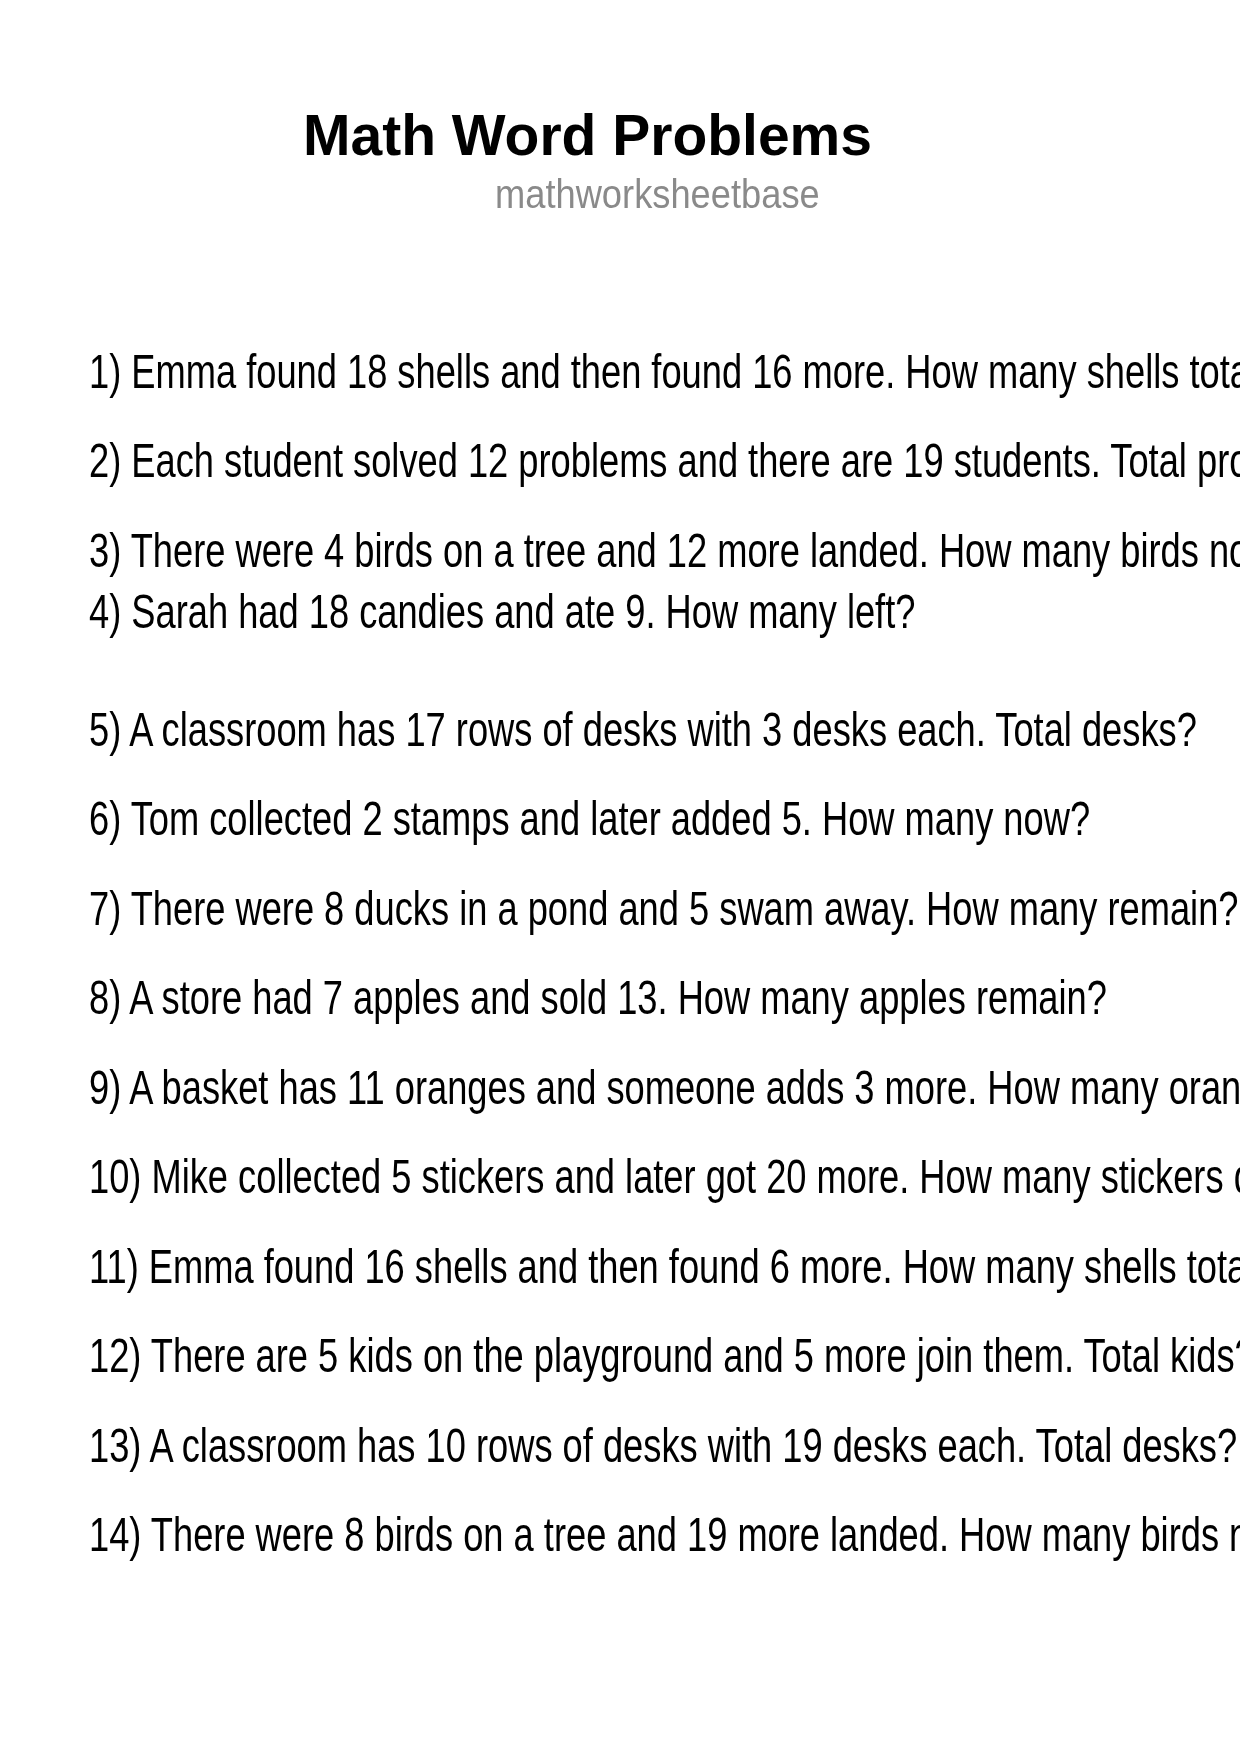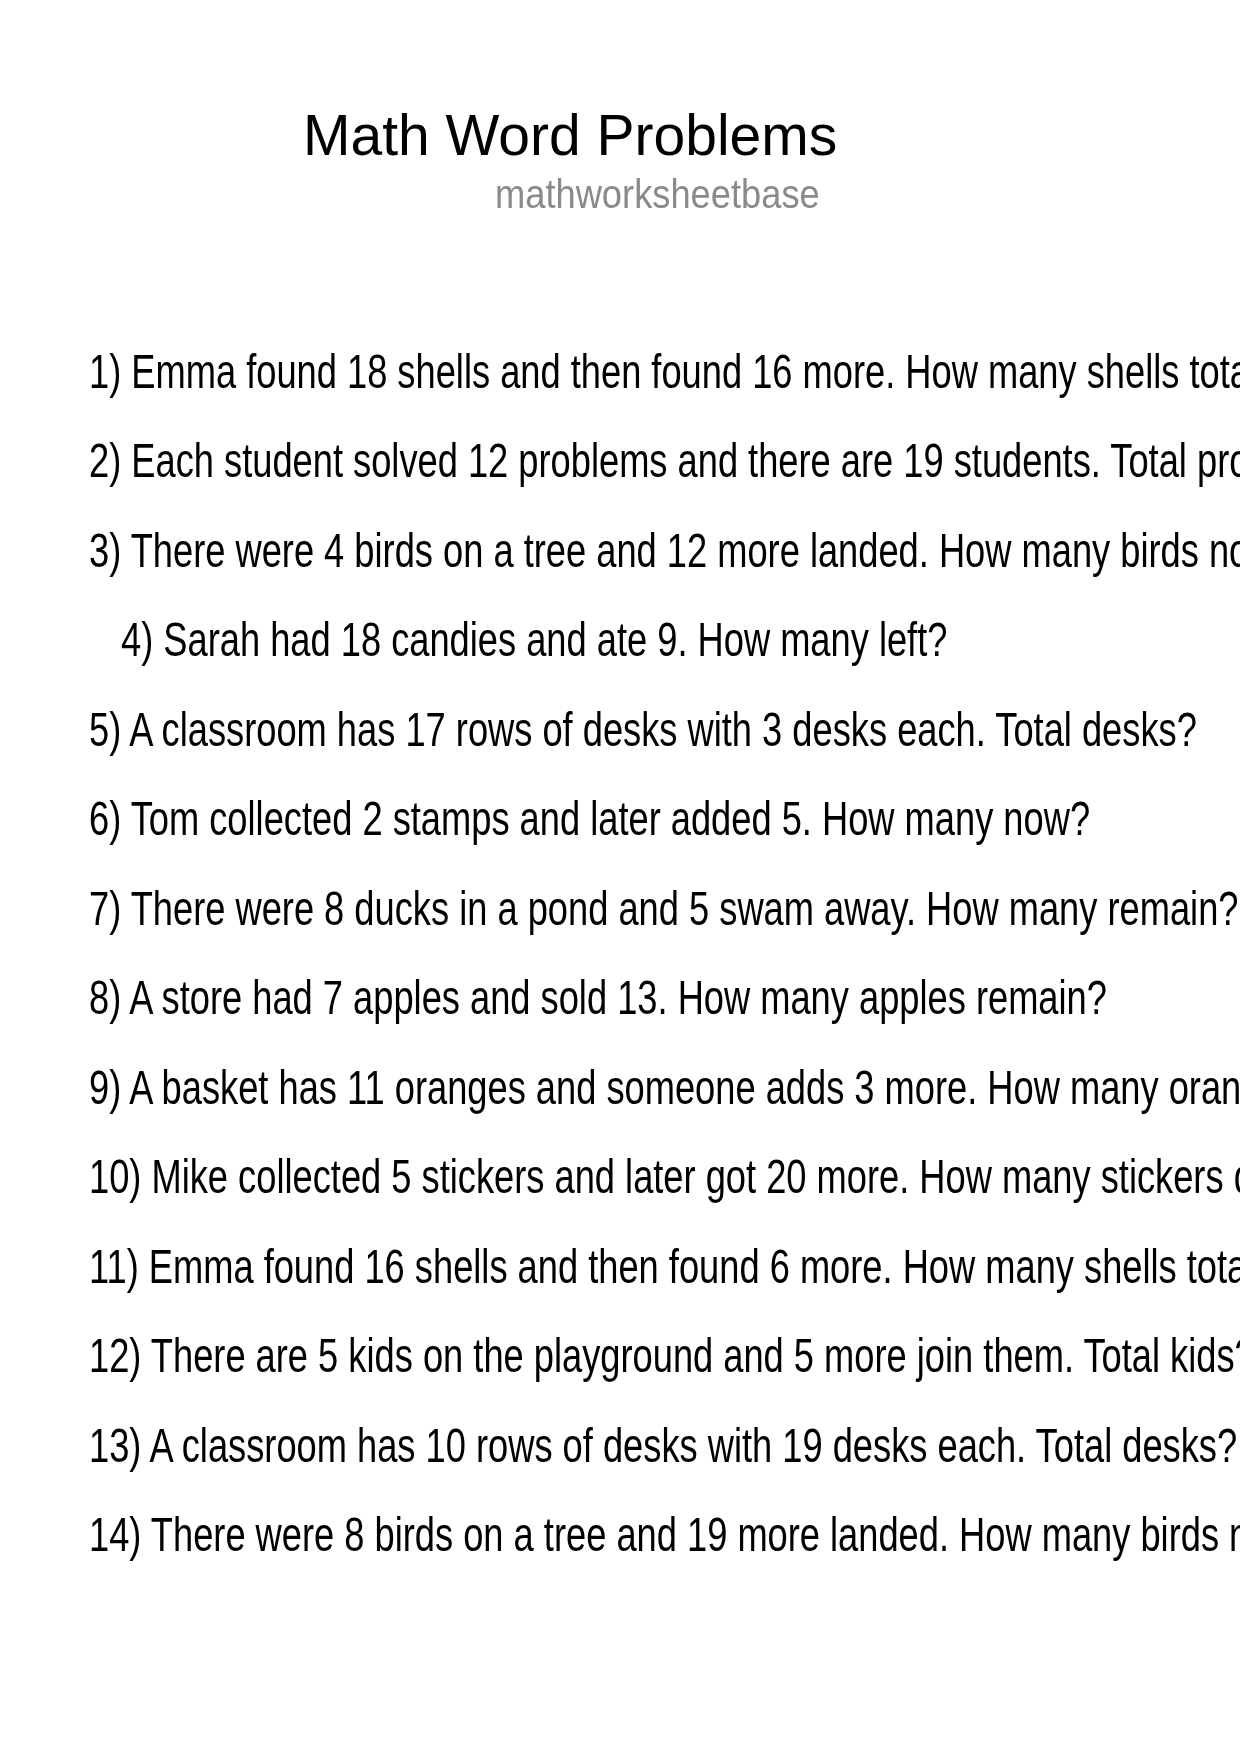--- a/index.html
+++ b/index.html
@@ -25,7 +25,7 @@
     top: 107px;
     margin: 0;
     font-size: 57px;
-    font-weight: normal;
+    font-weight: bold;
     line-height: 1;
     white-space: nowrap;
     color: #000000;

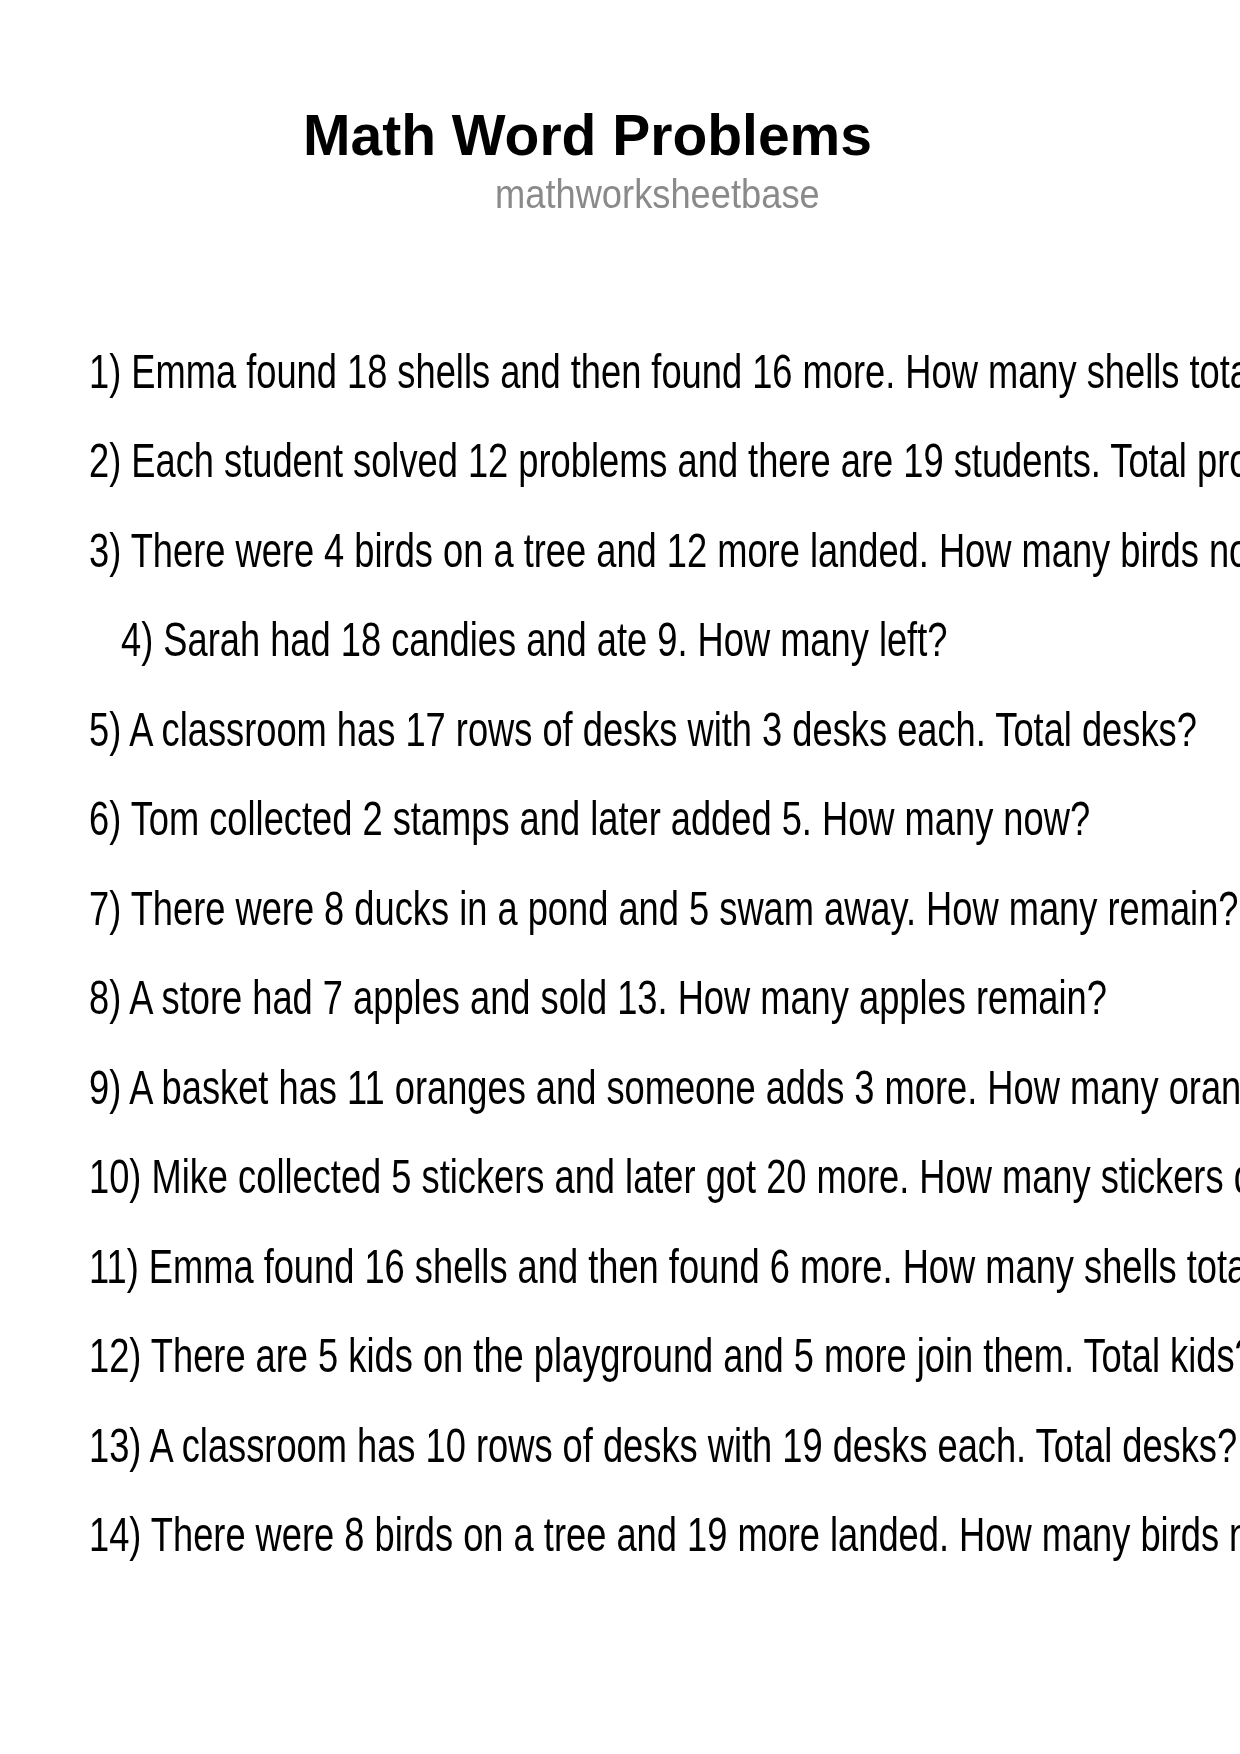--- a/index.html
+++ b/index.html
@@ -66,7 +66,7 @@
       <div class="problem" style="top: 347px;"><span>1) Emma found 18 shells and then found 16 more. How many shells total?</span></div>
       <div class="problem" style="top: 436px;"><span>2) Each student solved 12 problems and there are 19 students. Total problems?</span></div>
       <div class="problem" style="top: 526px;"><span>3) There were 4 birds on a tree and 12 more landed. How many birds now?</span></div>
-      <div class="problem" style="top: 615px; margin-left: 32px;"><span>4) Sarah had 18 candies and ate 9. How many left?</span></div>
+      <div class="problem" style="top: 587px;"><span>4) Sarah had 18 candies and ate 9. How many left?</span></div>
       <div class="problem" style="top: 705px;"><span>5) A classroom has 17 rows of desks with 3 desks each. Total desks?</span></div>
       <div class="problem" style="top: 794px;"><span>6) Tom collected 2 stamps and later added 5. How many now?</span></div>
       <div class="problem" style="top: 884px;"><span>7) There were 8 ducks in a pond and 5 swam away. How many remain?</span></div>

